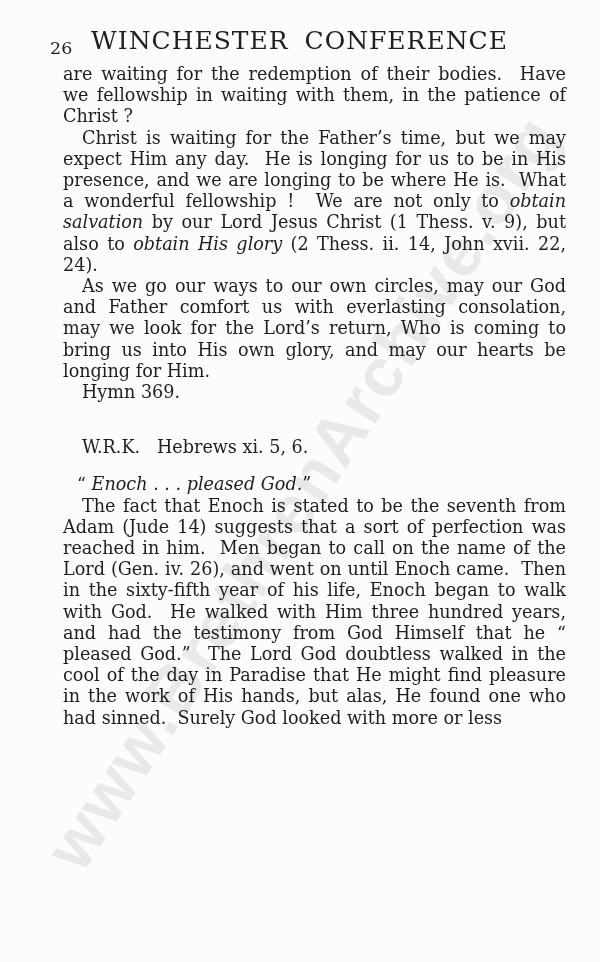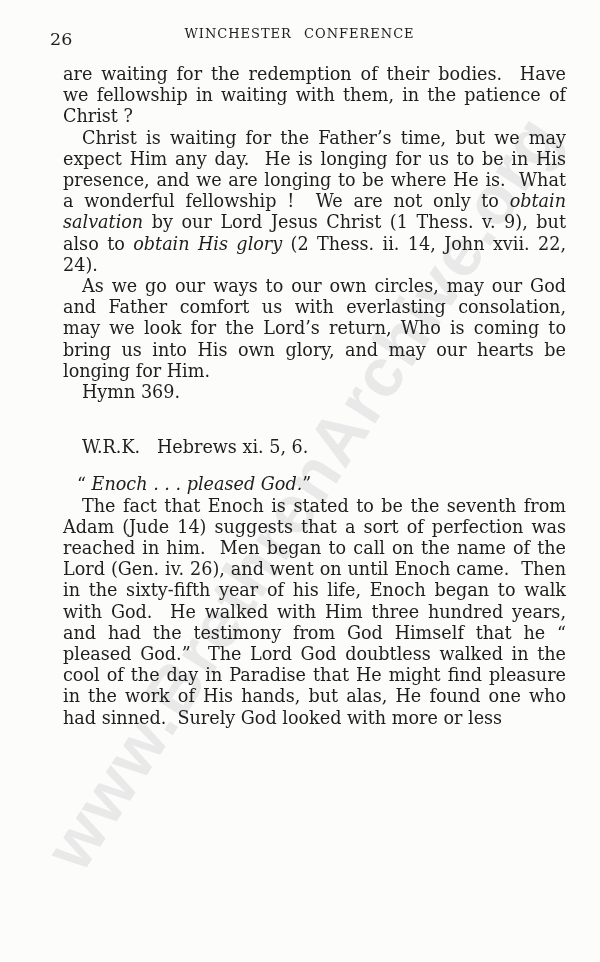--- a/index.html
+++ b/index.html
@@ -35,7 +35,7 @@
   .page-number {
     position: absolute;
     left: 2px;
-    top: 3px;
+    top: 12px;
     font-size: 17.5px;
   }
   .running-title {

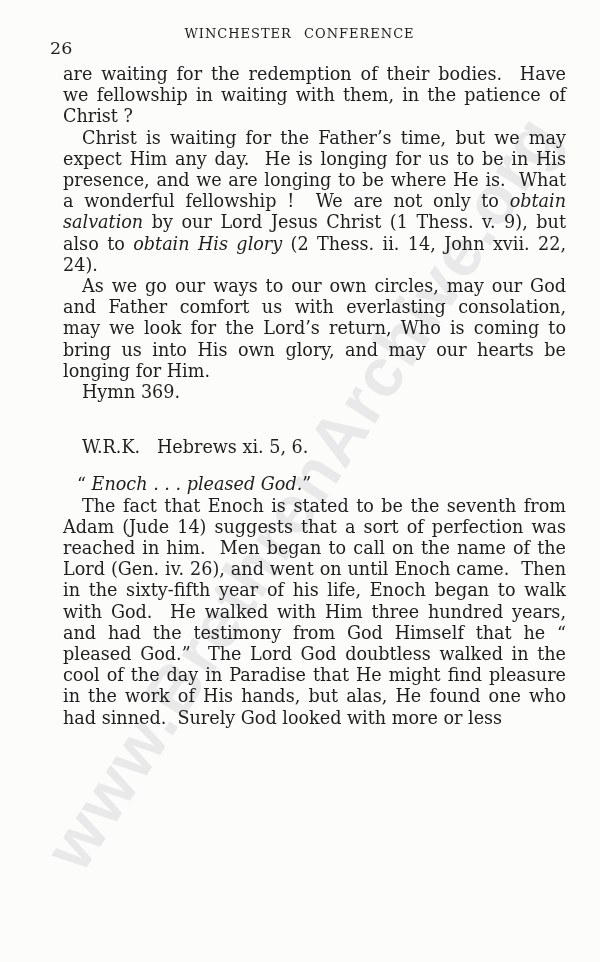--- a/index.html
+++ b/index.html
@@ -41,7 +41,7 @@
   .running-title {
     display: block;
     text-align: center;
-    font-size: 13px;
+    font-size: 25px;
     letter-spacing: 1px;
     word-spacing: 7px;
   }

